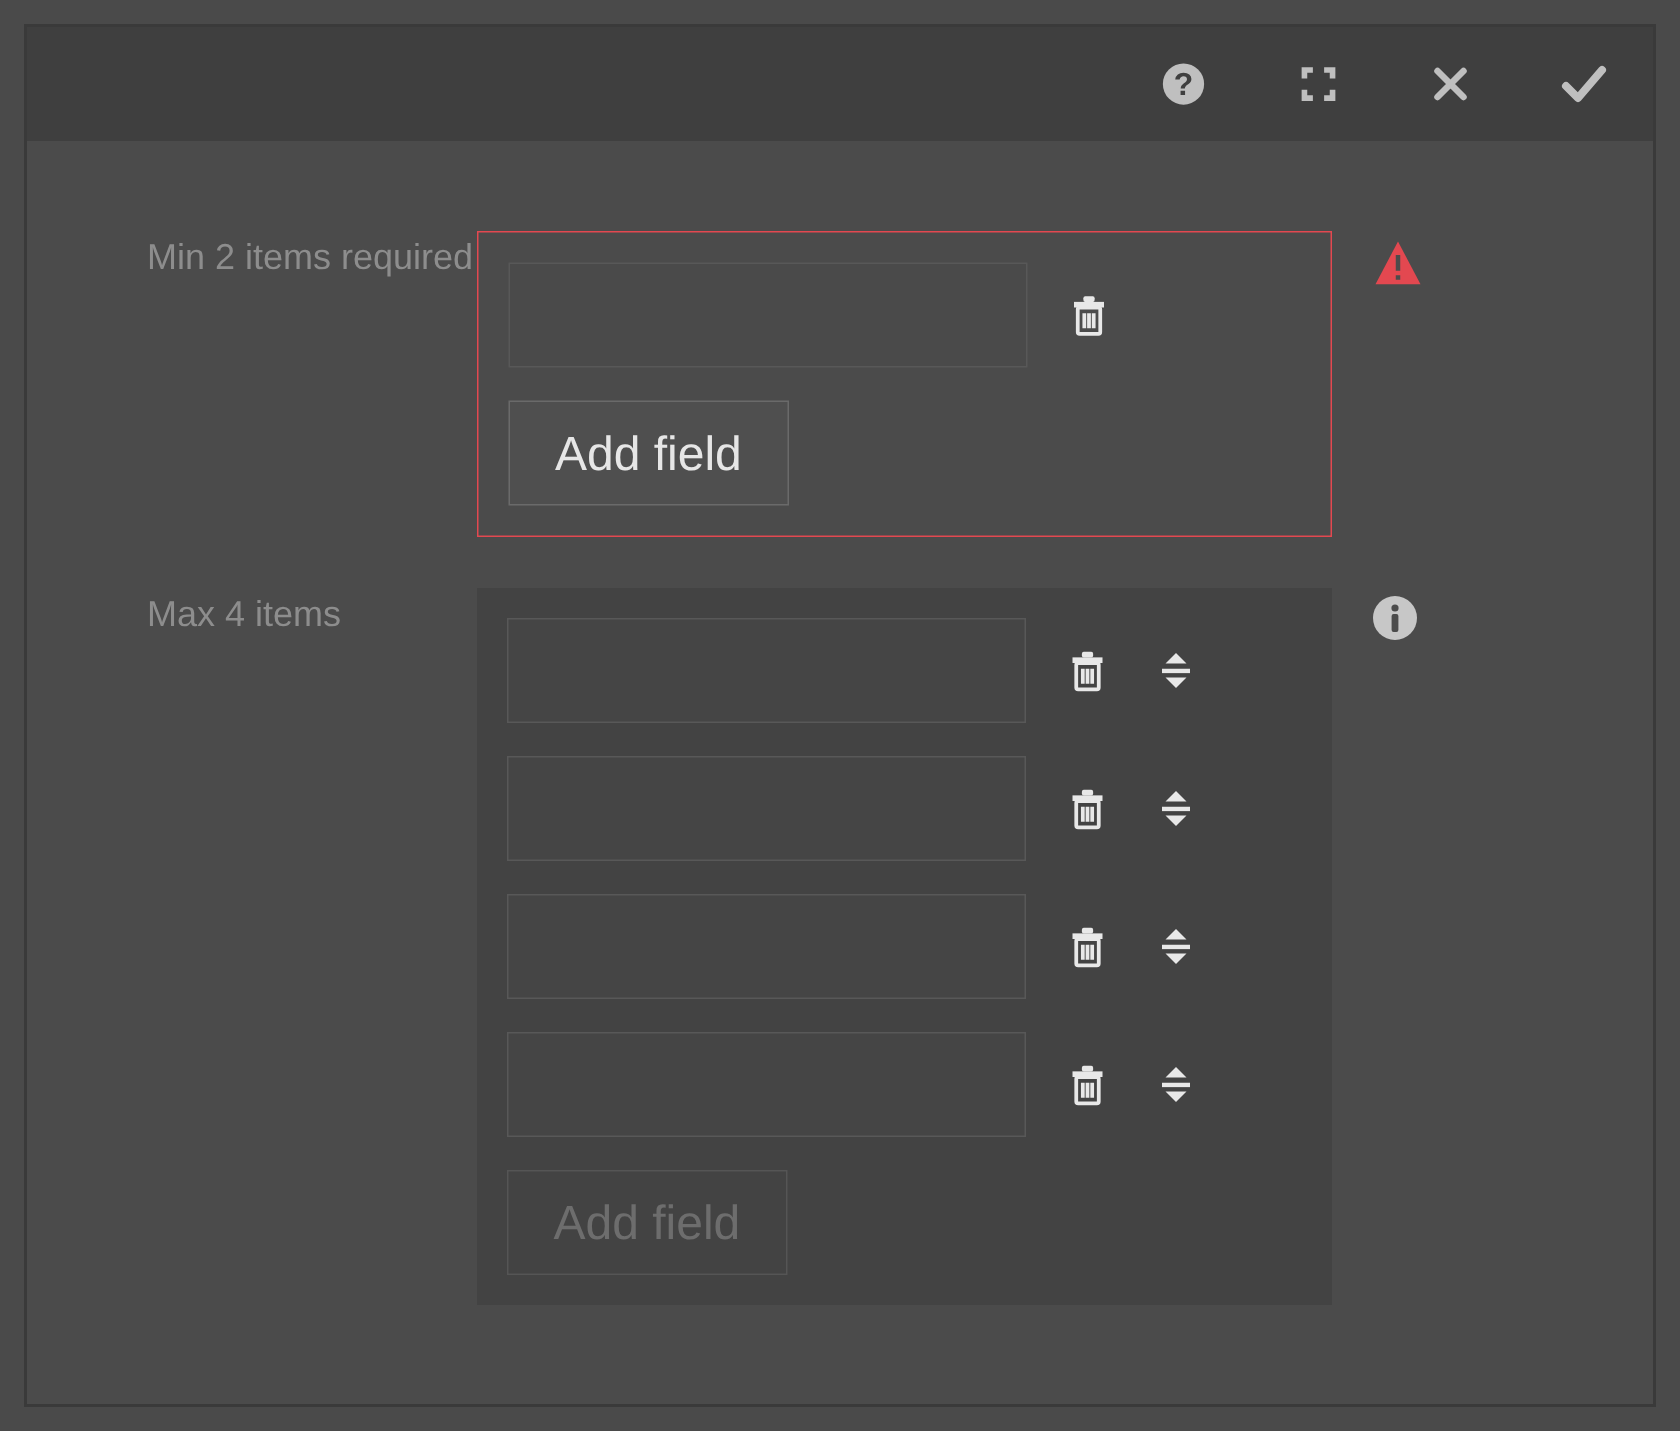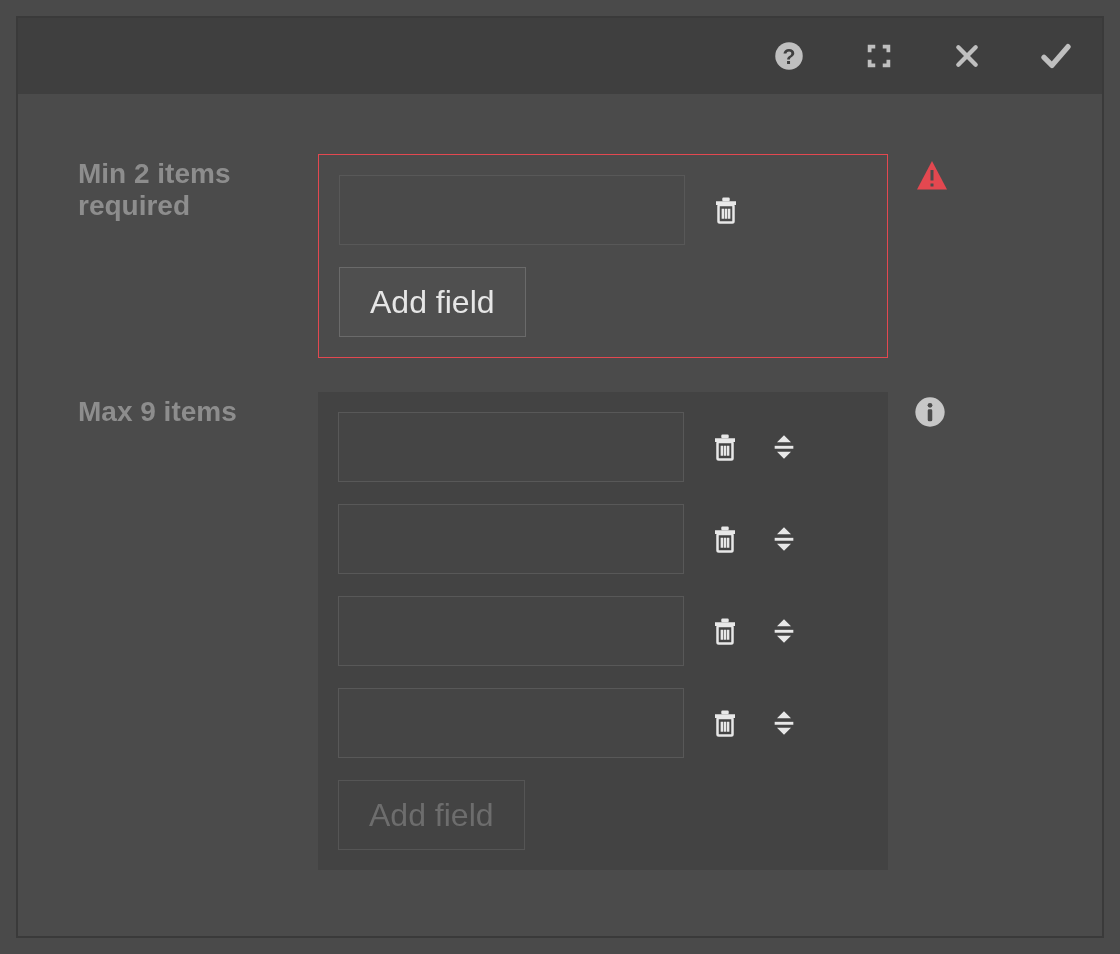--- a/index.html
+++ b/index.html
@@ -45,11 +45,10 @@
   }
   .form-label {
     width: 300px;
-    padding-left: 60px;
+    padding-left: 80px;
     padding-top: 4px;
-    font-size: 28px;
+    font-size: 24px;
     color: #8d8d8d;
-    font-weight: bold;
   }
   .form-field {
     width: 570px;

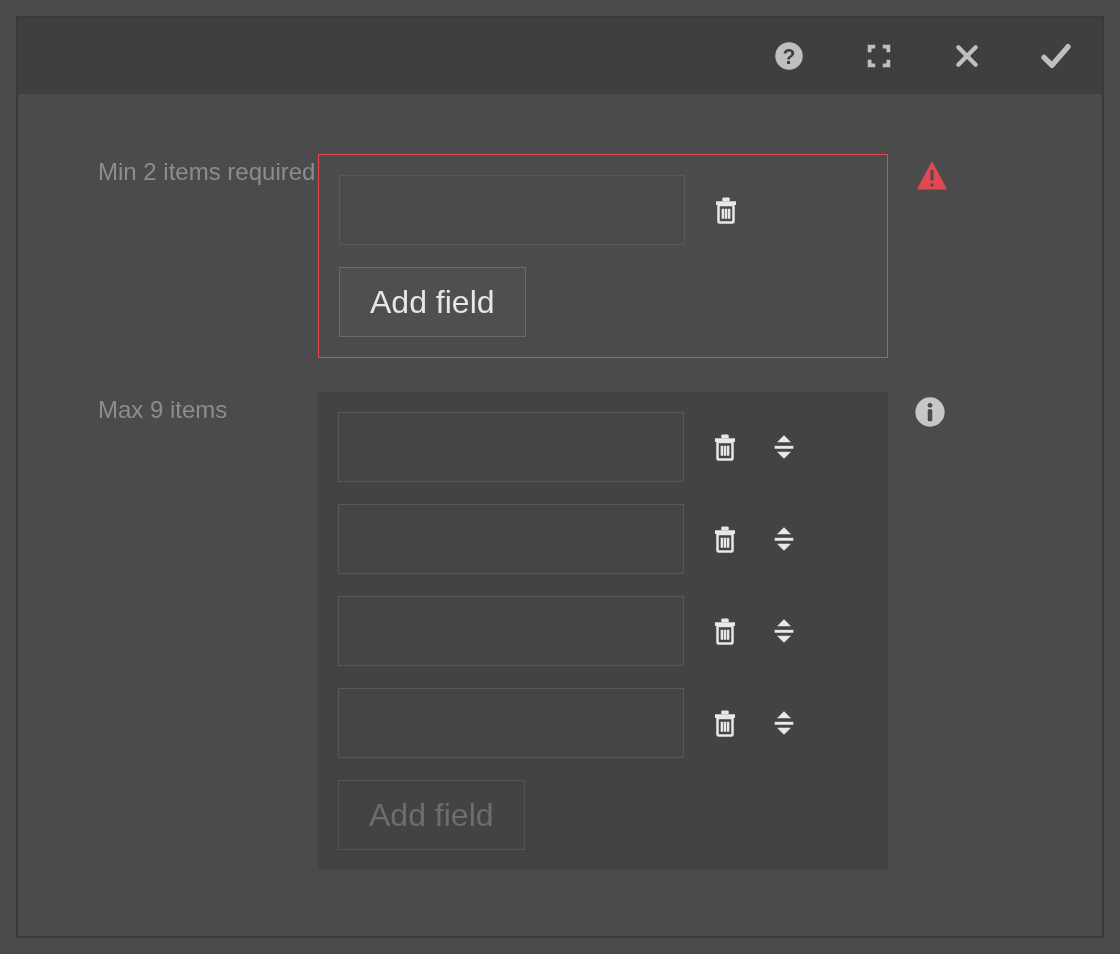--- a/index.html
+++ b/index.html
@@ -204,7 +204,7 @@
       </div>
 
       <div class="form-row" style="margin-top:34px">
-        <div class="form-label">Max 9 items</div>
+        <div class="form-label">Max 4 items</div>
         <div class="form-field">
           <div class="multifield filled">
             <div class="mf-item">

